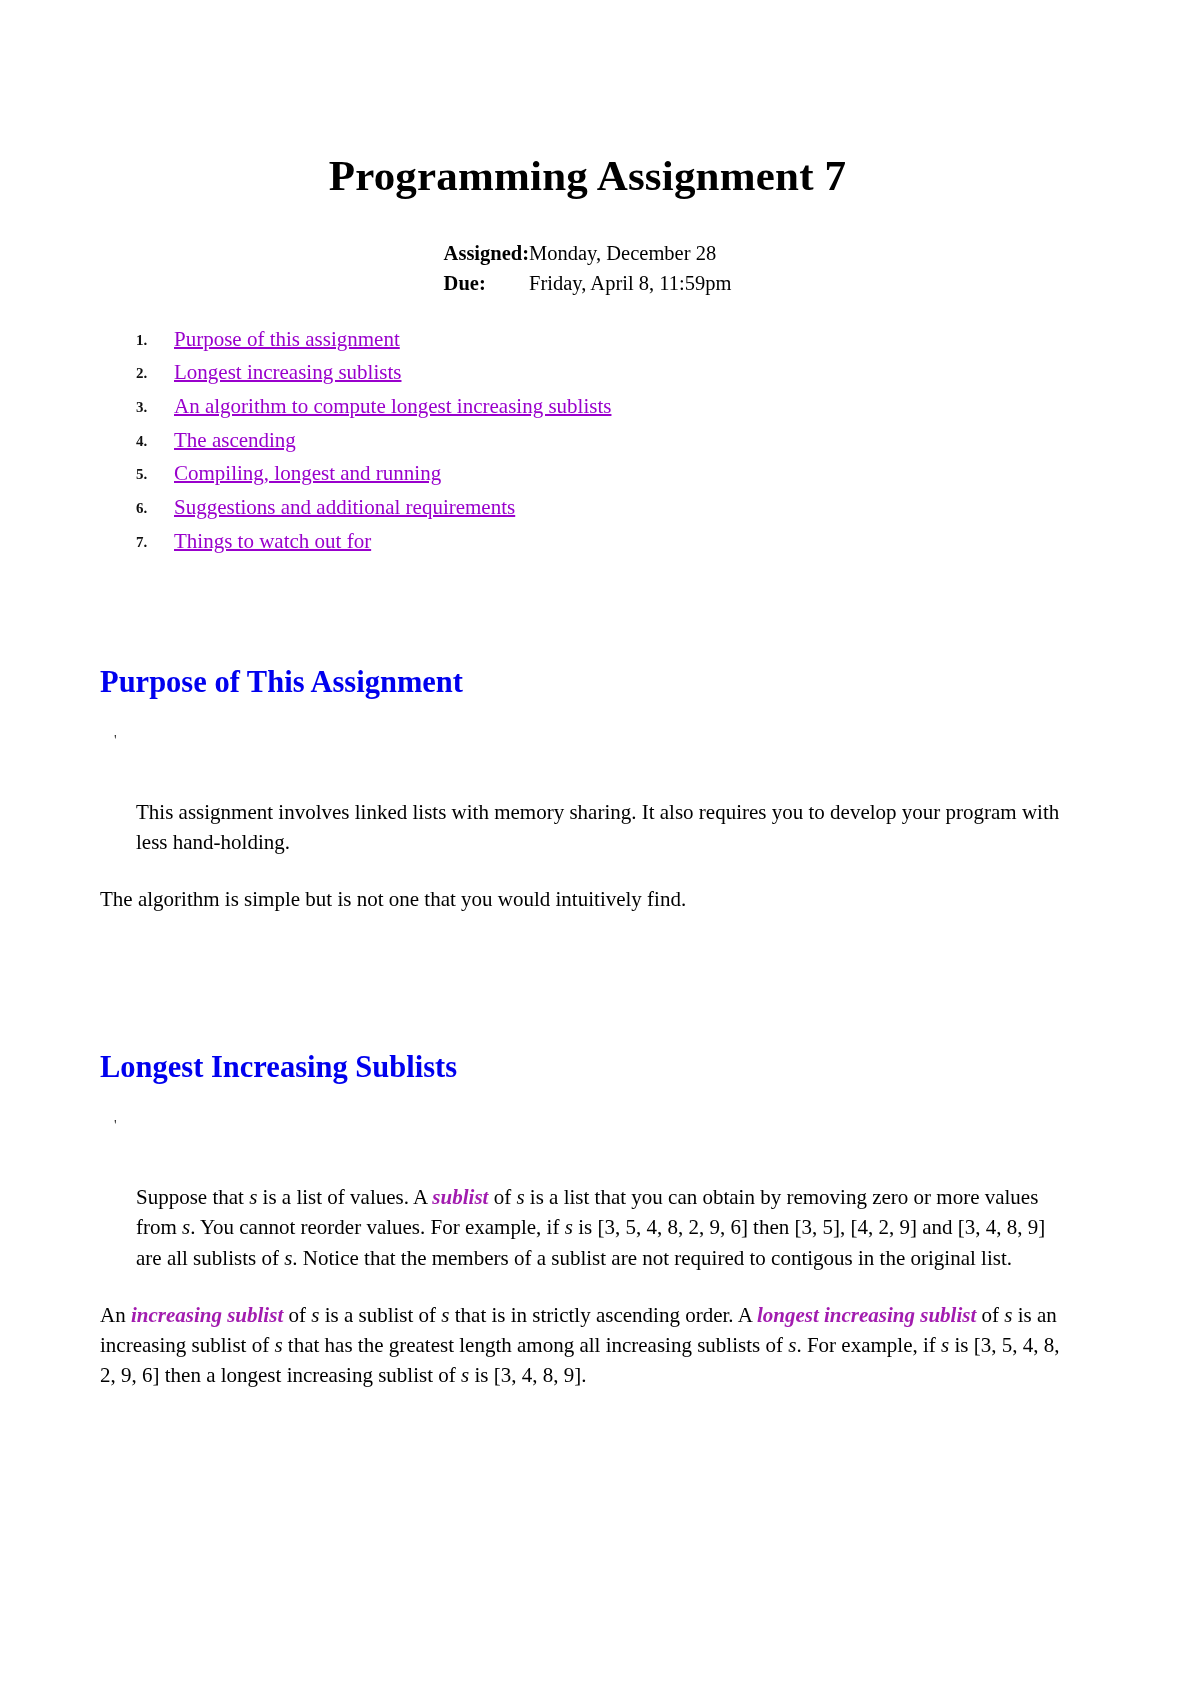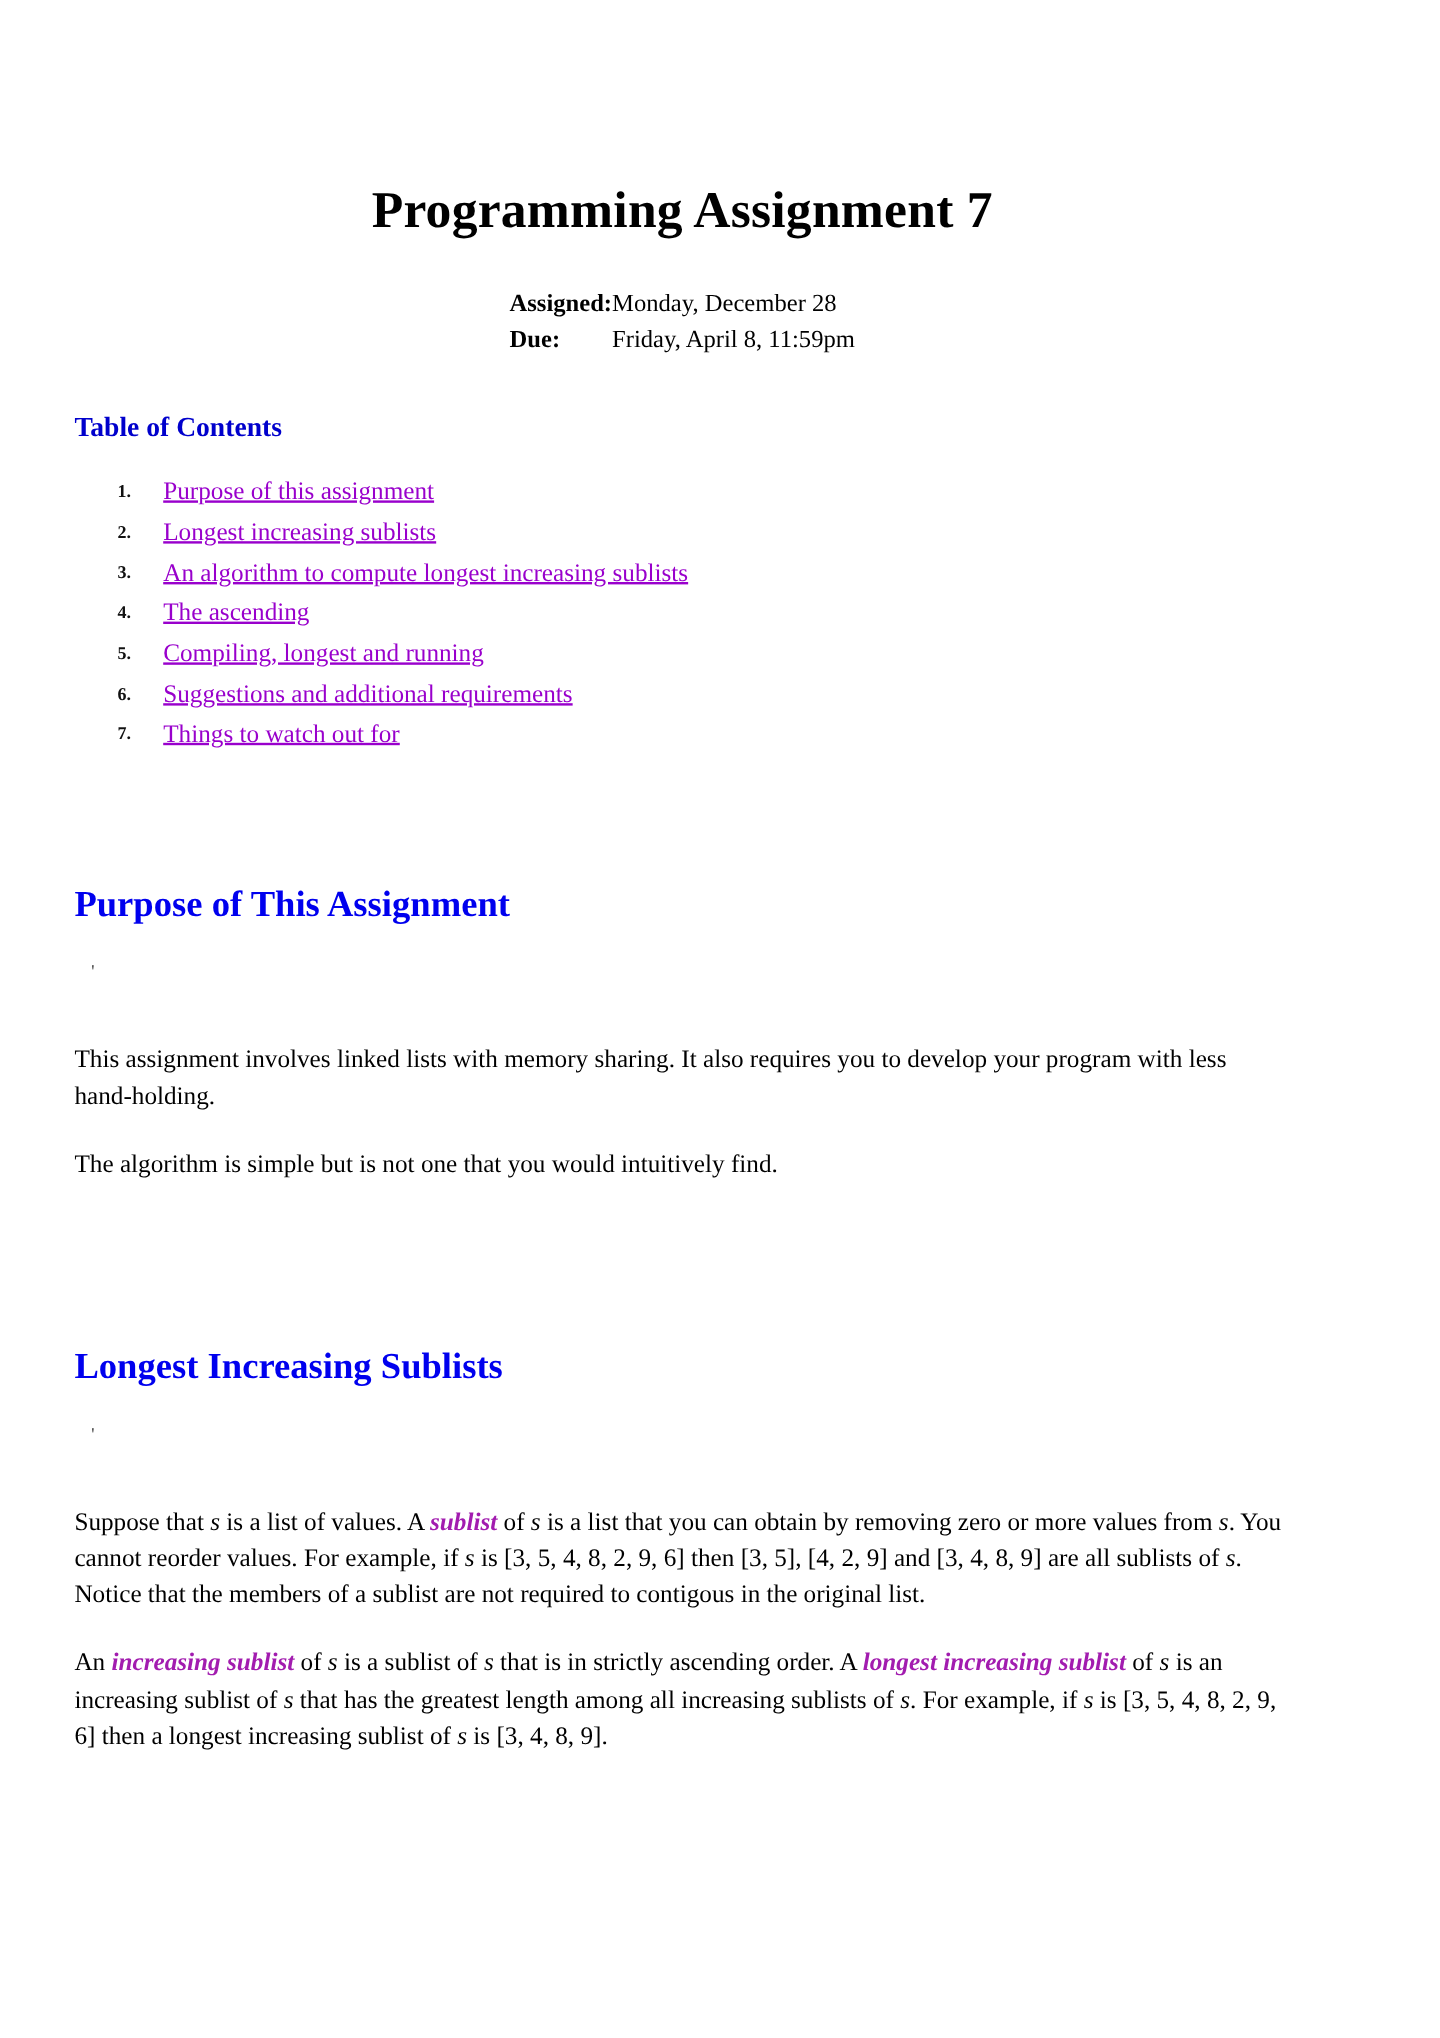--- a/index.html
+++ b/index.html
@@ -20,7 +20,7 @@
     width: 1200px;
     height: 1698px;
     box-sizing: border-box;
-    padding: 0 125px 0 62px;
+    padding: 0 125px 0 100px;
   }
 
   

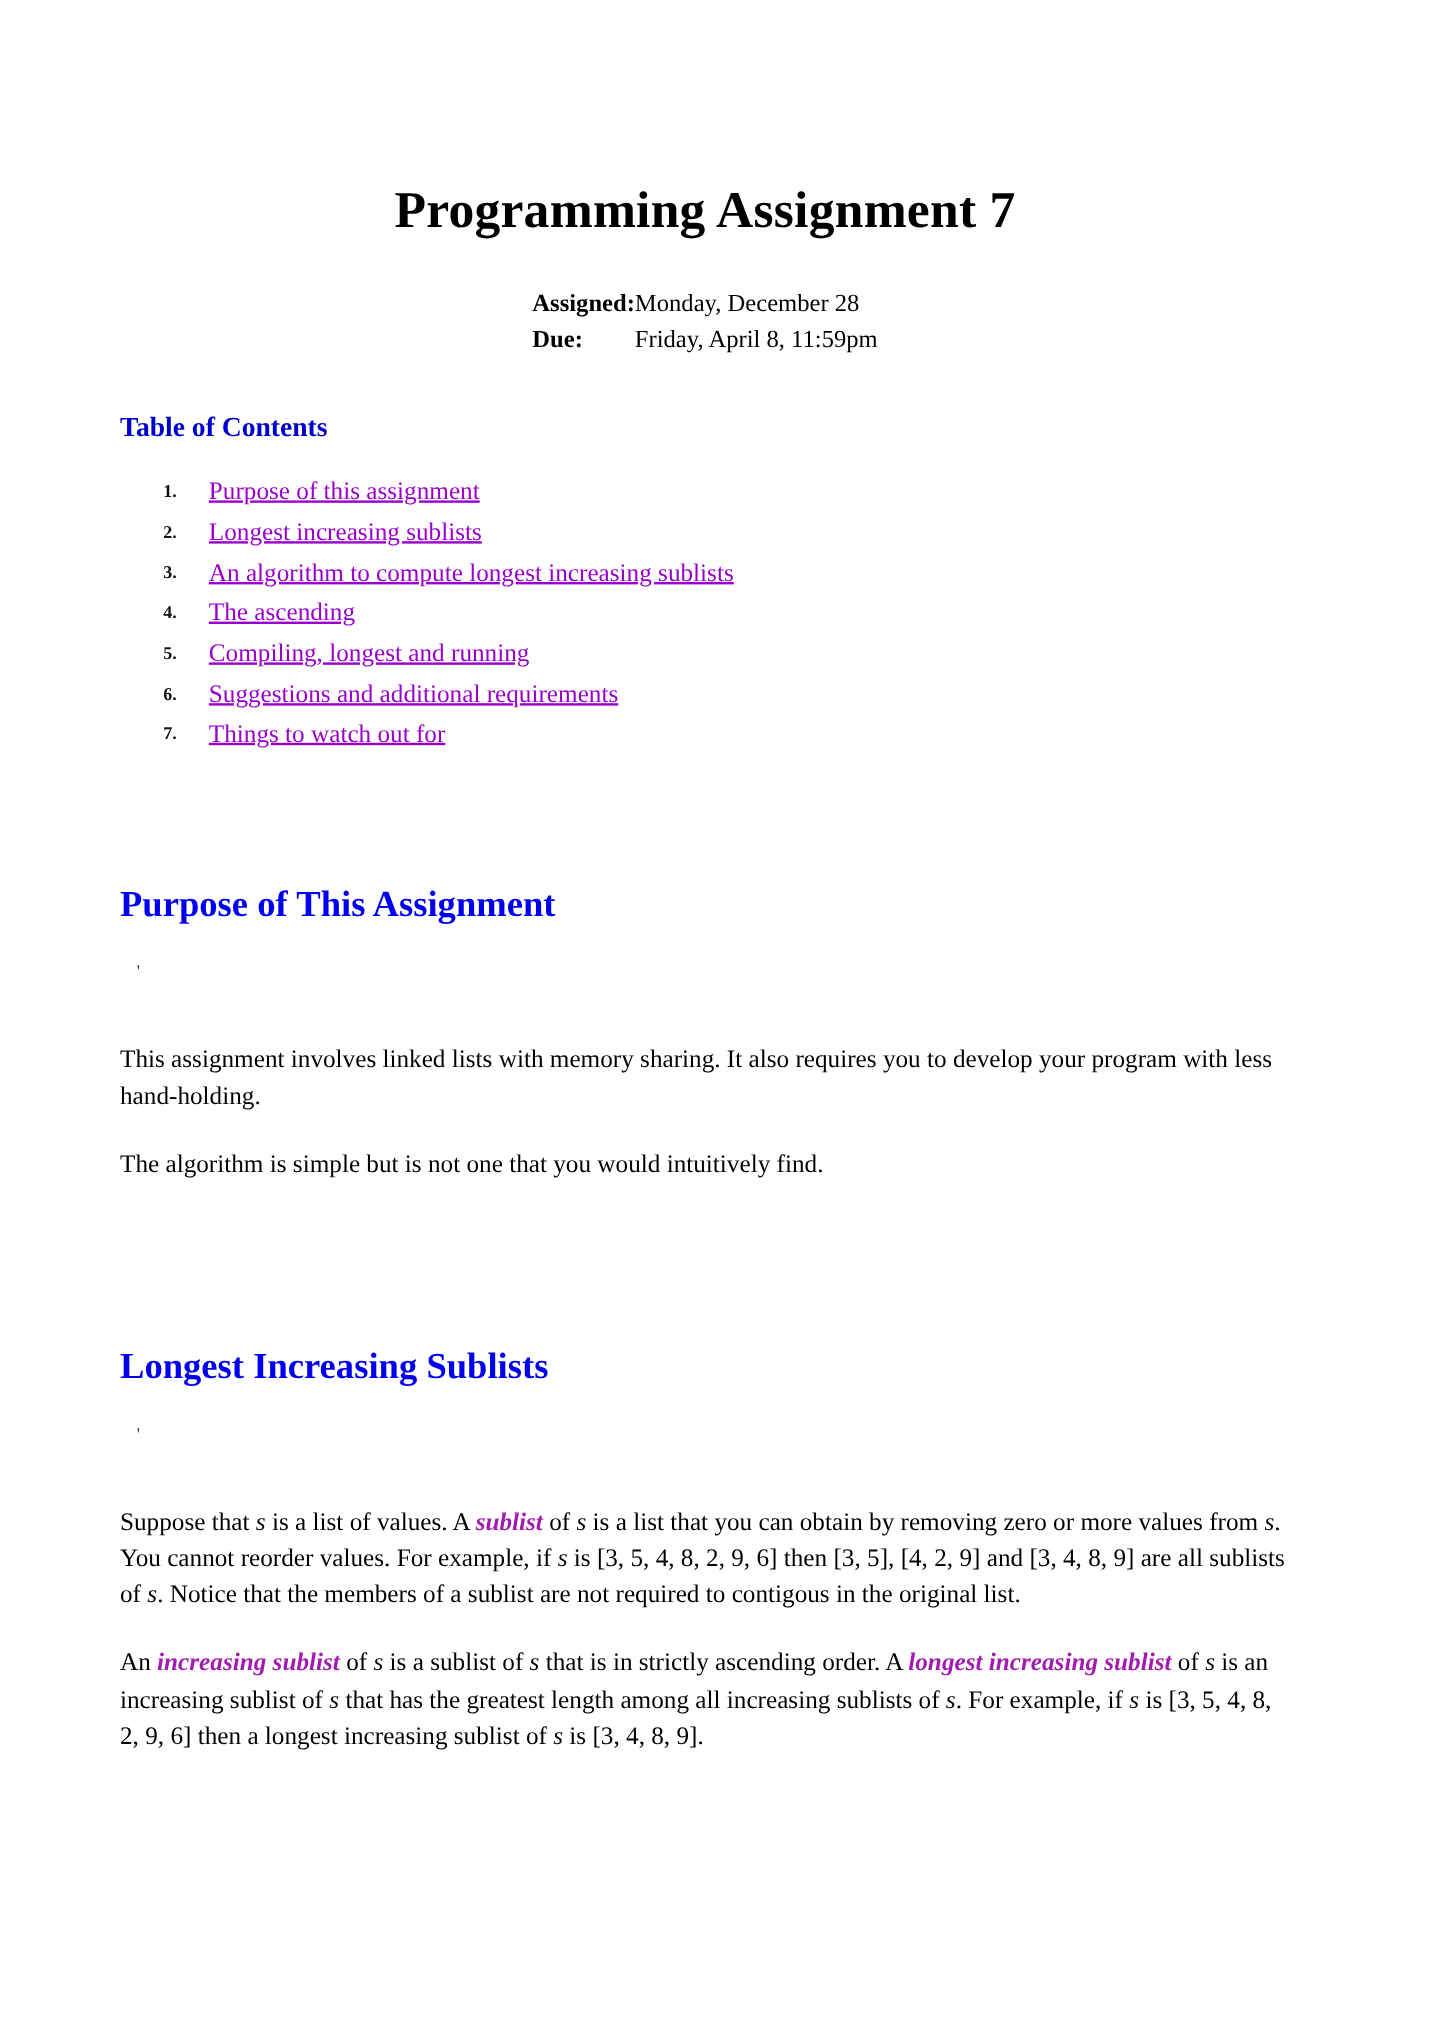--- a/index.html
+++ b/index.html
@@ -158,7 +158,6 @@
       </table>
   </div>
 
-  <h2 class="toc-heading">Table of Contents</h2>
 
   <ol class="toc-list">
     <li><a class="toc-link">Purpose of this assignment</a></li>

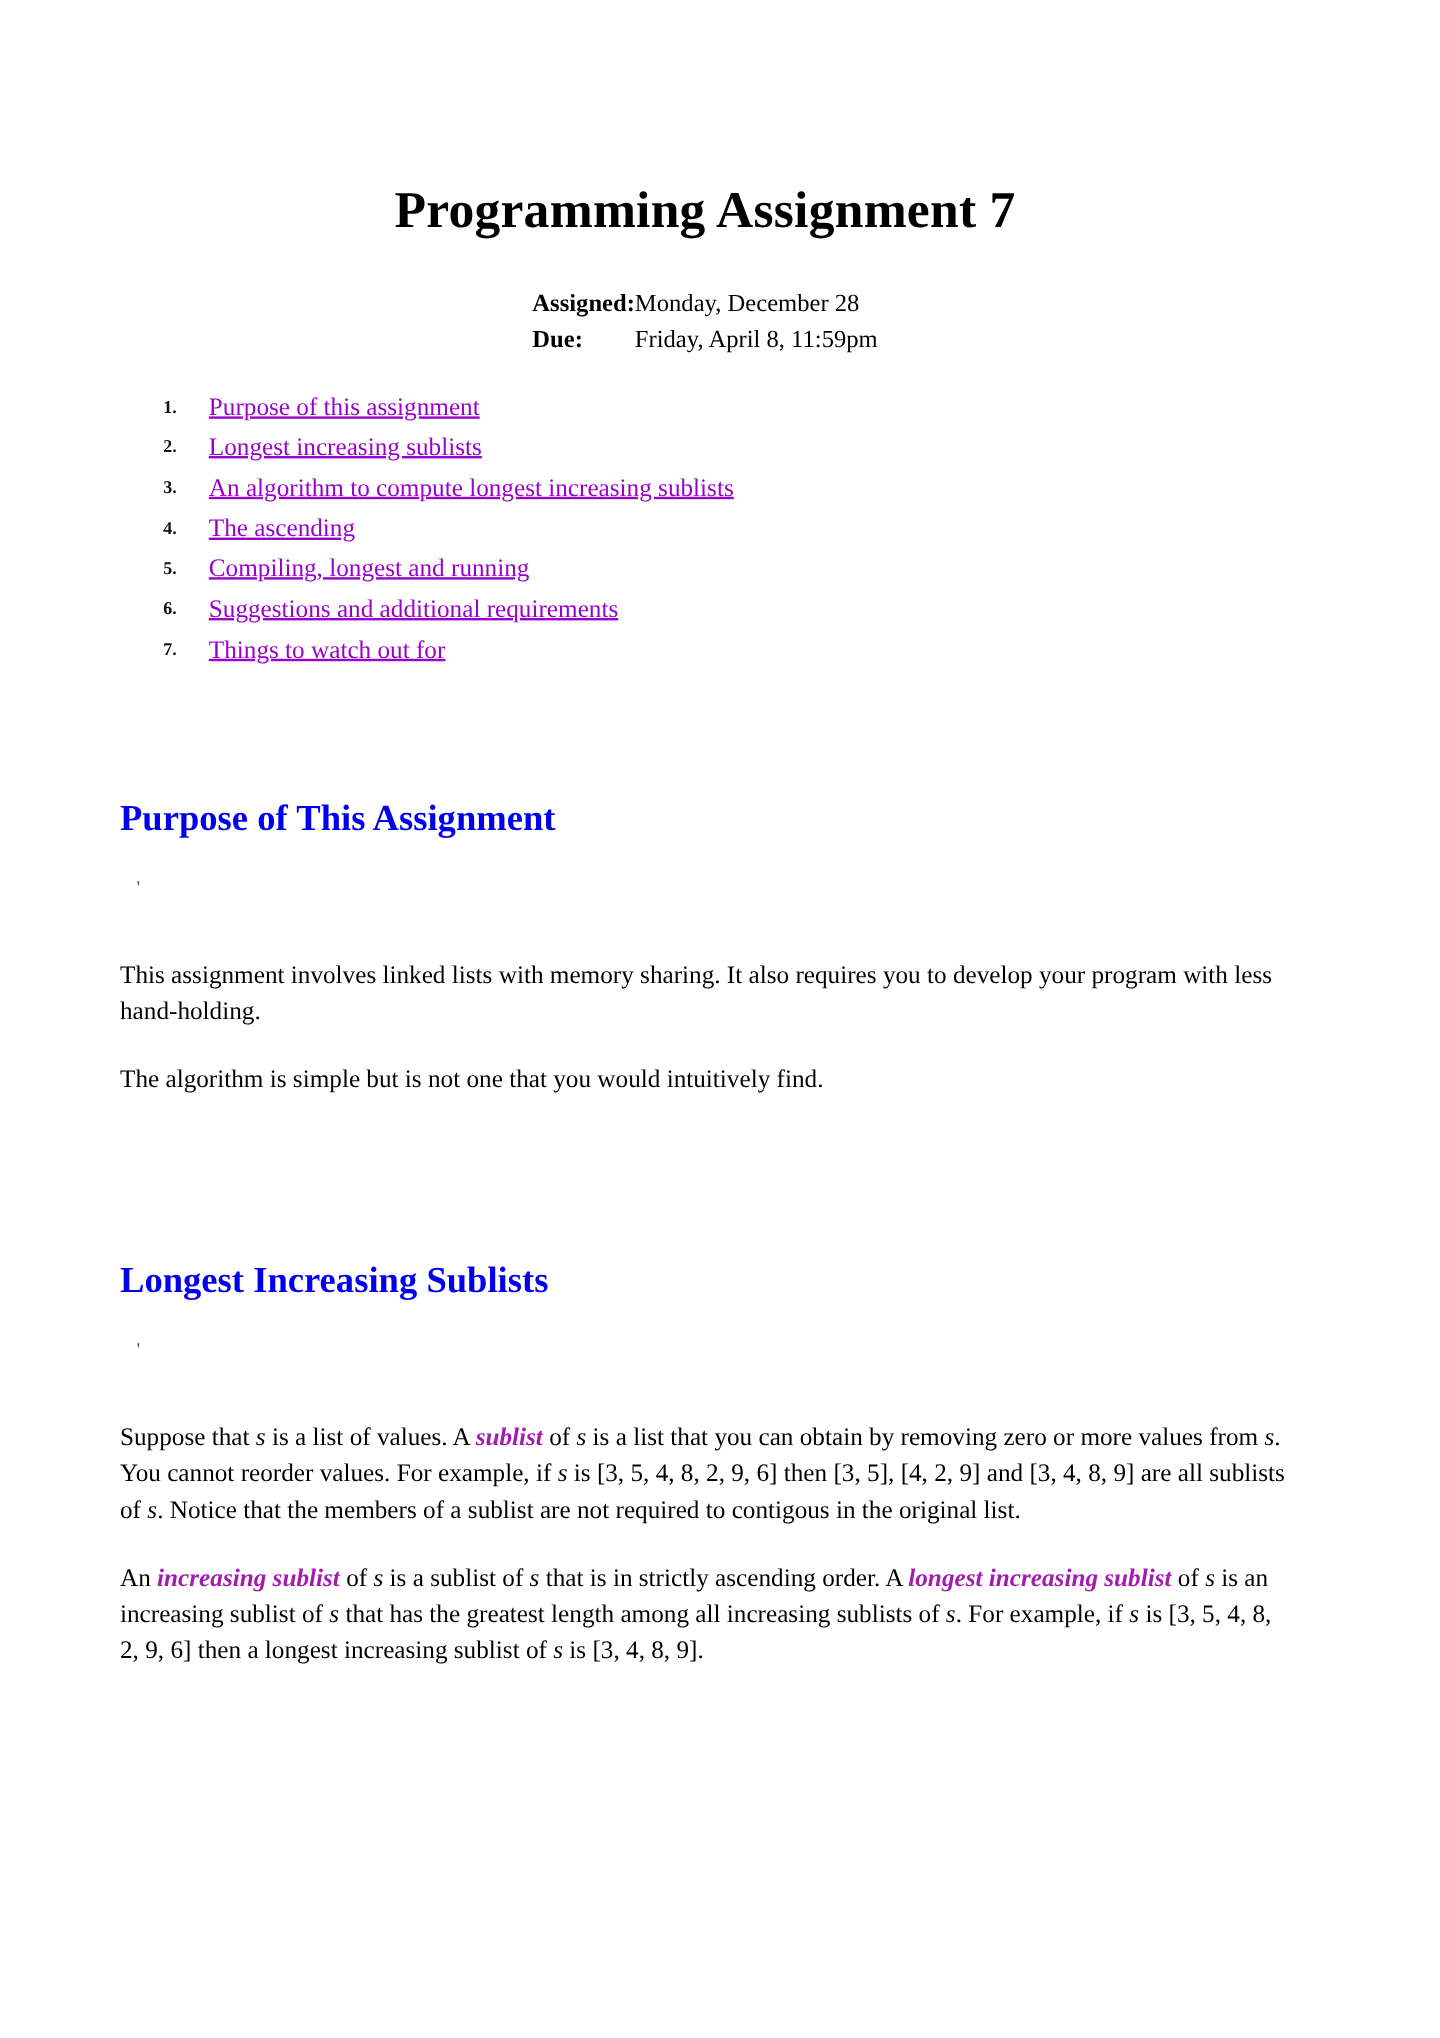--- a/index.html
+++ b/index.html
@@ -124,7 +124,7 @@
     line-height: 1.44;
     text-align: left;
   }
-  .p-gap-lg { padding-top: 50px; }
+  .p-gap-lg { padding-top: 50px; margin-left: 36px; }
   .p-gap-md { padding-top: 27px; }
 
   .em-term {

